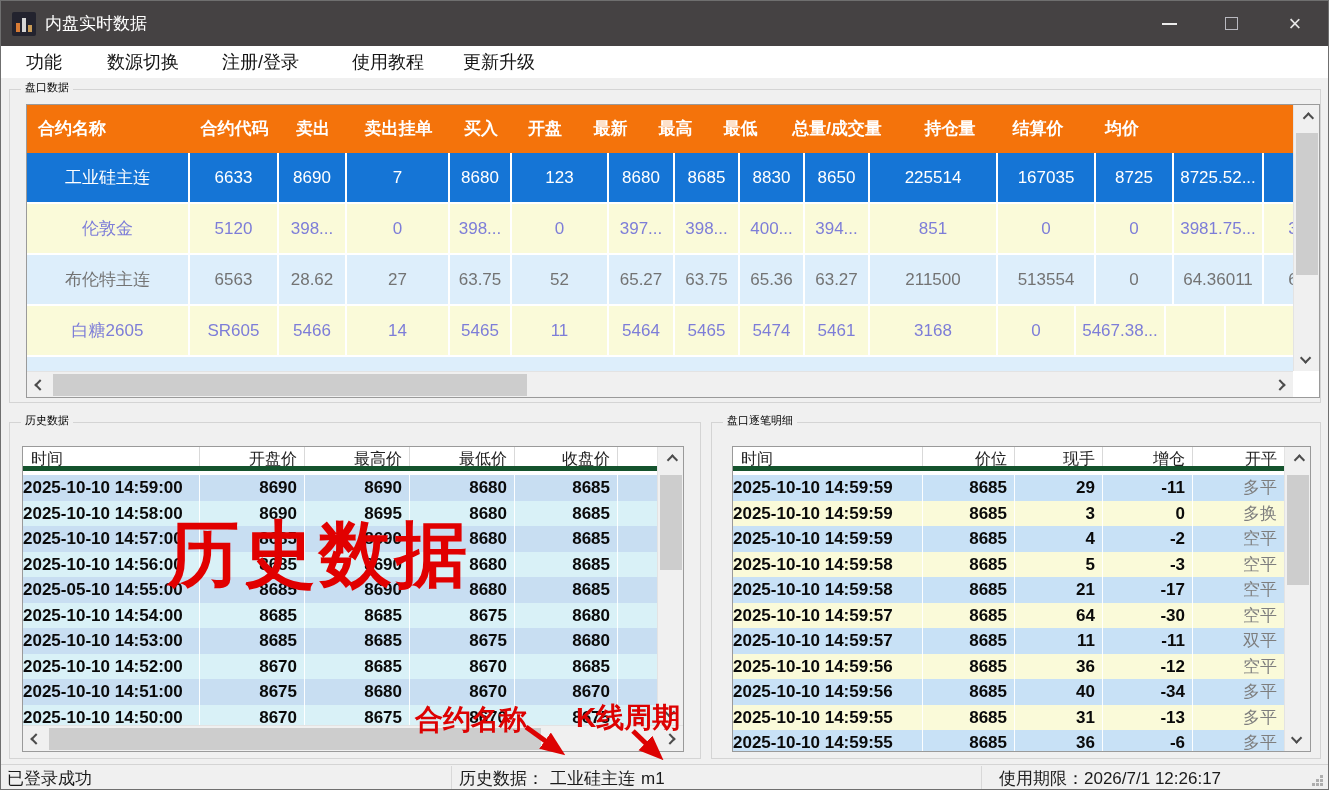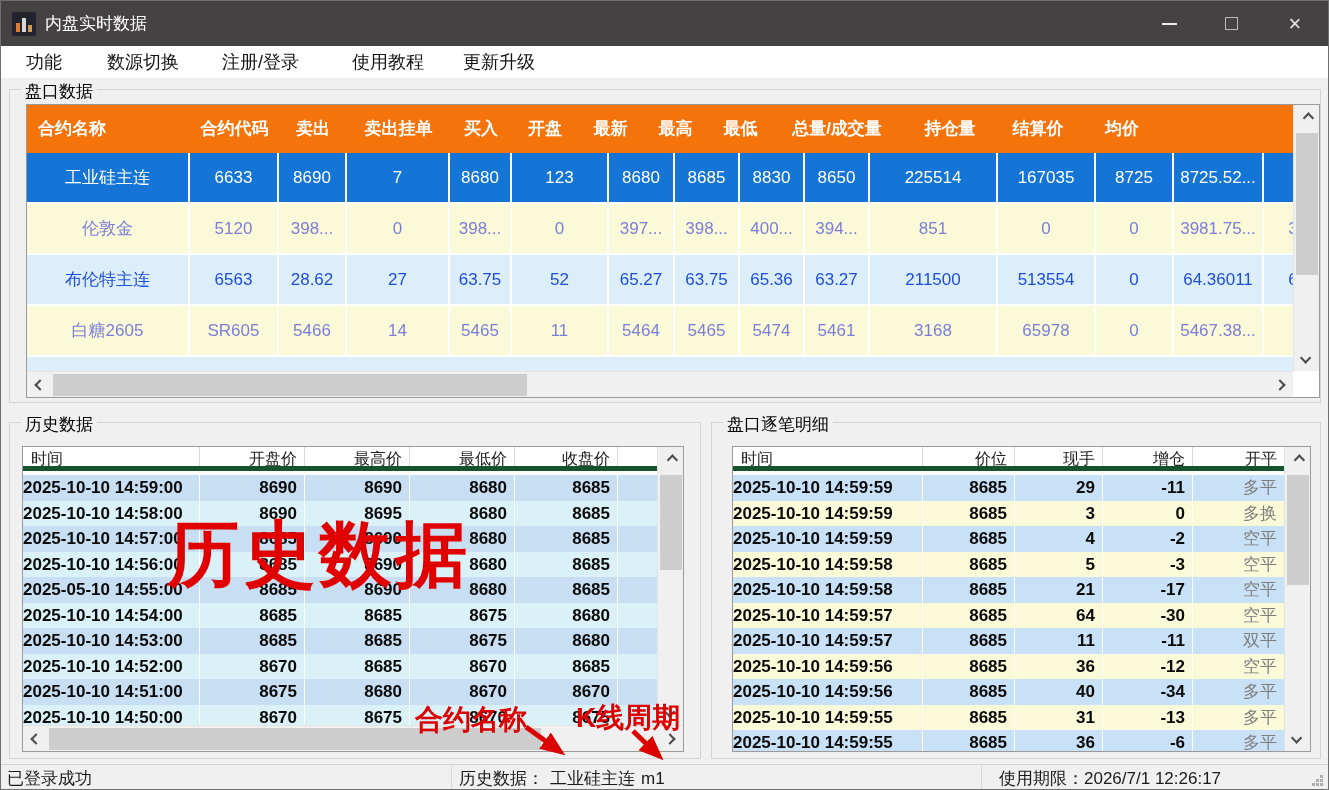--- a/index.html
+++ b/index.html
@@ -32,7 +32,7 @@
   .menubar .mi:nth-child(5){ margin-left:39px; }
   
   .gb { position:absolute; border:1px solid #d4d4d4; }
-  .gb-label { position:absolute; top:-10px; left:11px; background:#f0f0f0; padding:0 4px; font-size:17px; color:#000; white-space:nowrap; }
+  .gb-label { position:absolute; top:-10px; left:11px; background:#f0f0f0; padding:0 4px; font-size:11px; color:#000; white-space:nowrap; }
   #quote-group { left:8px;  top:88px;  width:1312px; height:314px; }
   #hist-group  { left:8px;  top:421px; width:692px;  height:337px; }
   #tick-group  { left:710px; top:421px; width:610px; height:337px; }

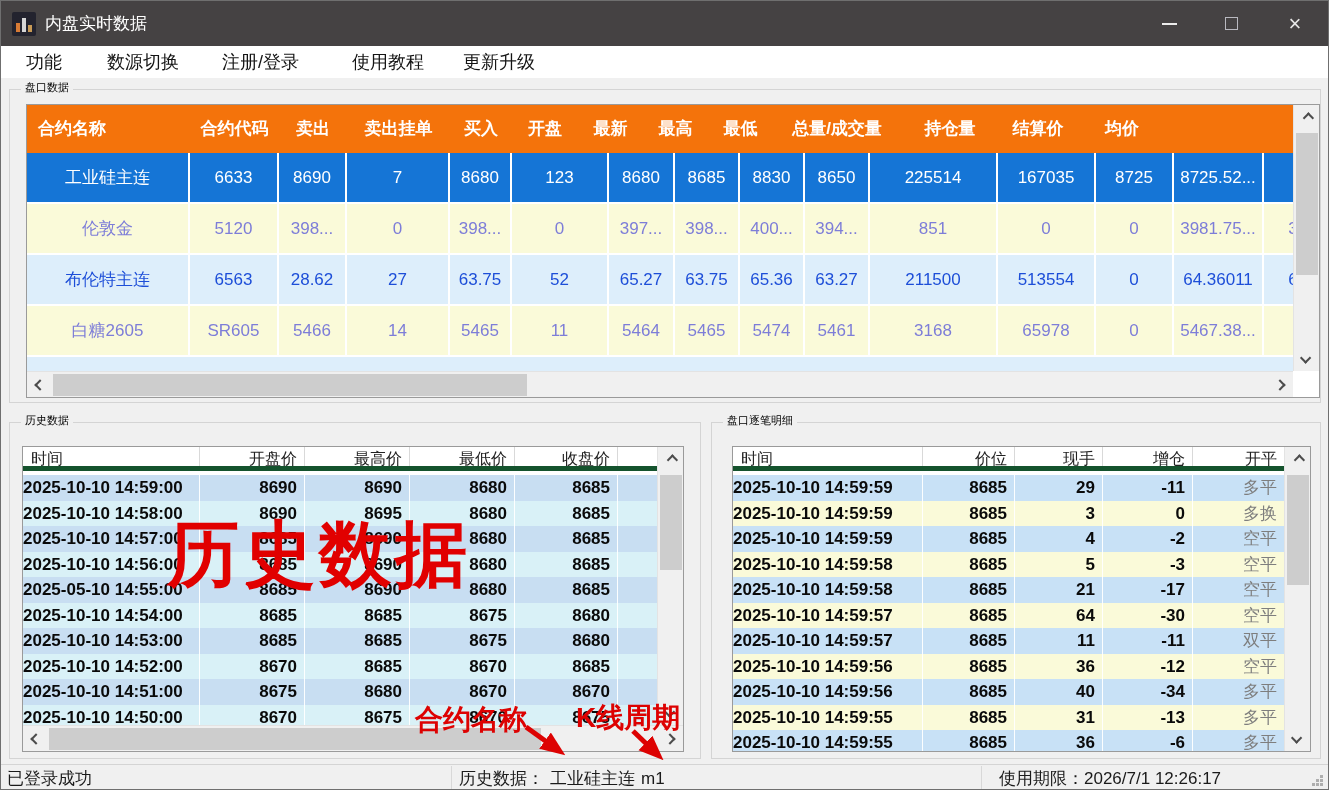--- a/index.html
+++ b/index.html
@@ -54,7 +54,7 @@
   .quote .tcell { font-size:17px; line-height:49px; text-align:center; border-right:2px solid #ffffff; }
   .quote .trow.selected { background:#1575d6; color:#ffffff; }
   .quote .trow.cream    { background:#fafad9; color:#7d7dd8; }
-  .quote .trow.bluered  { background:#ddeefb; color:#1d4ed8; }
+  .quote .trow.bluered  { background:#ddeefb; color:#737373; }
   .quote .c0{width:163px}.quote .c1{width:89px}.quote .c2{width:68px}.quote .c3{width:103px}
   .quote .c4{width:62px}.quote .c5{width:97px}.quote .c6{width:66px}.quote .c7{width:65px}
   .quote .c8{width:65px}.quote .c9{width:65px}.quote .c10{width:128px}.quote .c11{width:98px}

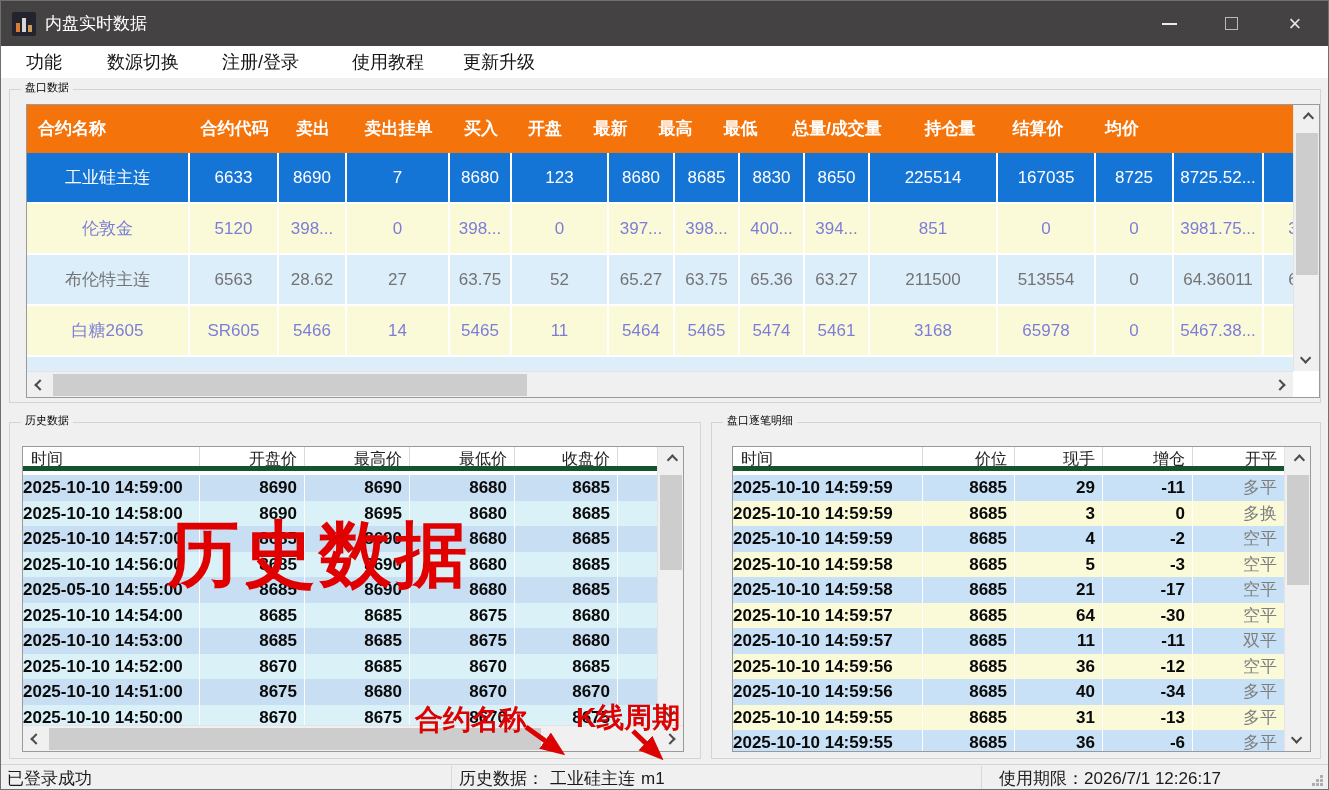--- a/index.html
+++ b/index.html
@@ -230,7 +230,6 @@
             <div class="tcell c8">5474</div>
             <div class="tcell c9">5461</div>
             <div class="tcell c10">3168</div>
-            <div class="tcell c11">65978</div>
             <div class="tcell c12">0</div>
             <div class="tcell c13">5467.38...</div>
             <div class="tcell c14"></div>

